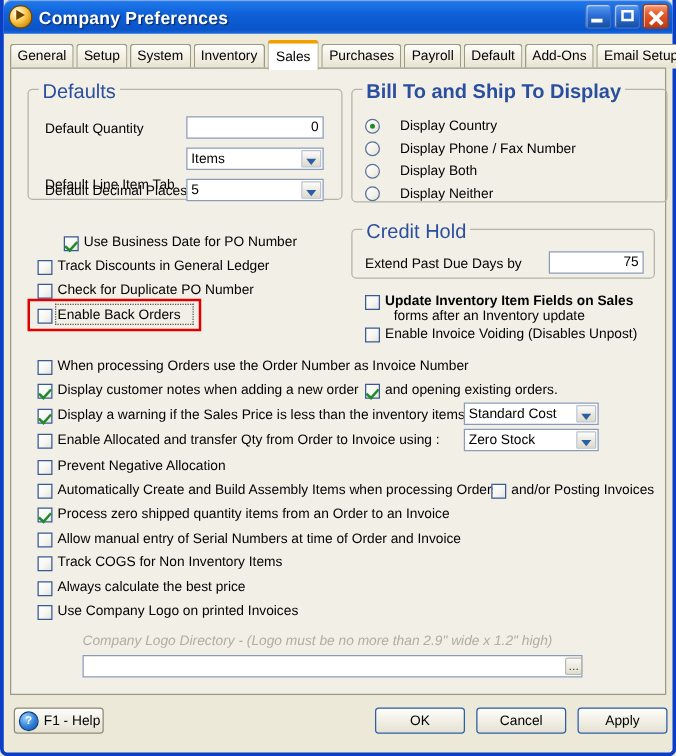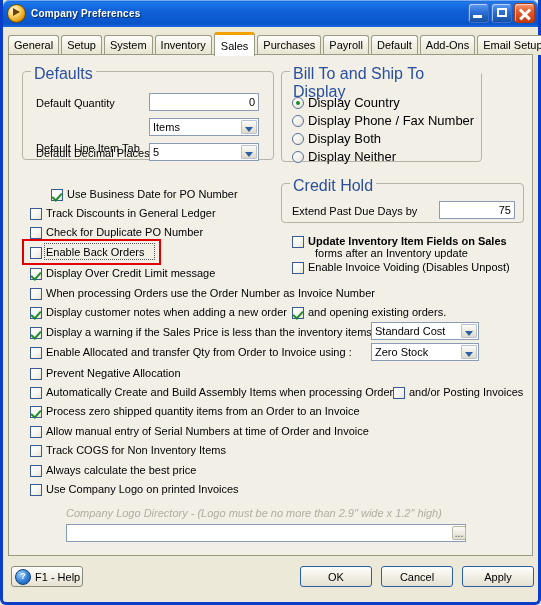--- a/index.html
+++ b/index.html
@@ -39,7 +39,7 @@
     border-bottom:4.5px solid transparent;
   }
   .title-text{
-    color:#fff;font-weight:bold;font-size:10px;
+    color:#fff;font-weight:bold;font-size:14px;
     text-shadow:1px 1px 1px rgba(0,0,0,.55);
     letter-spacing:.2px;
   }

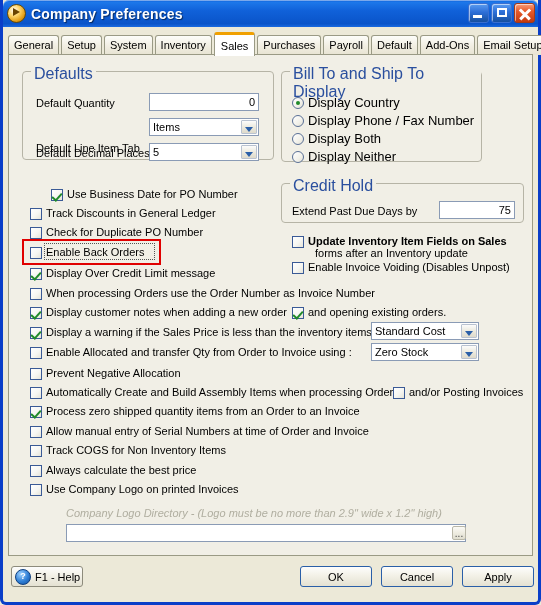--- a/index.html
+++ b/index.html
@@ -249,7 +249,7 @@
       <span class="arrowbox"></span>
     </div>
 
-    <div class="group" style="left:272px;top:16px;width:201px;height:91px;">
+    <div class="group" style="left:272px;top:16px;width:253px;height:91px;font-weight:bold;">
       <span class="legend">Bill To and Ship To Display</span>
     </div>
     <div class="rb" style="left:283px;top:40px;">

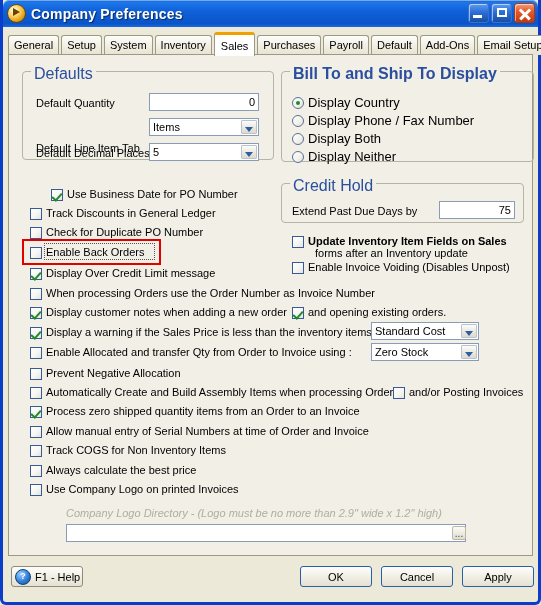--- a/index.html
+++ b/index.html
@@ -157,7 +157,7 @@
     content:"";position:absolute;left:3px;top:3px;width:4px;height:4px;border-radius:50%;
     background:#1f8a2a;
   }
-  .rbtext{margin-left:4px;font-size:13px;color:#000;}
+  .rbtext{margin-left:16px;font-size:11px;color:#000;}
   .focusring{
     position:absolute;border:1px dotted #555;box-sizing:border-box;
   }

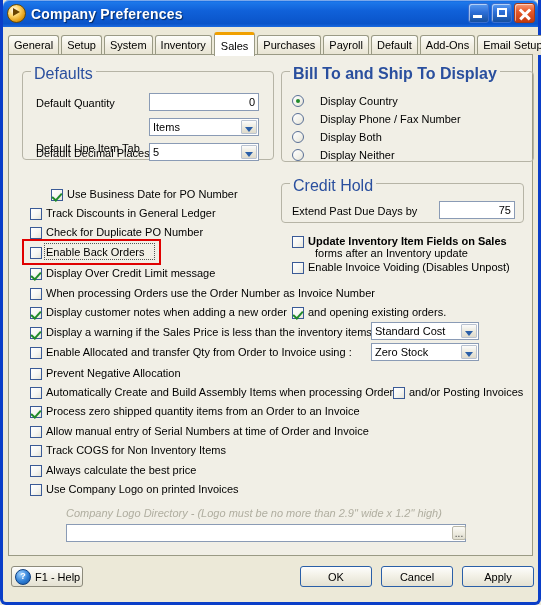--- a/index.html
+++ b/index.html
@@ -287,10 +287,6 @@
     </div>
     <div class="focusring" style="left:35px;top:188px;width:111px;height:17px;"></div>
     <div class="redbox" style="left:13px;top:184px;width:139px;height:26px;"></div>
-    <div class="cb" style="left:21px;top:212px;">
-      <span class="cbbox on"></span>
-      <span class="cbtext">Display Over Credit Limit message</span>
-    </div>
 
     <div class="group" style="left:272px;top:128px;width:243px;height:40px;">
       <span class="legend">Credit Hold</span>

